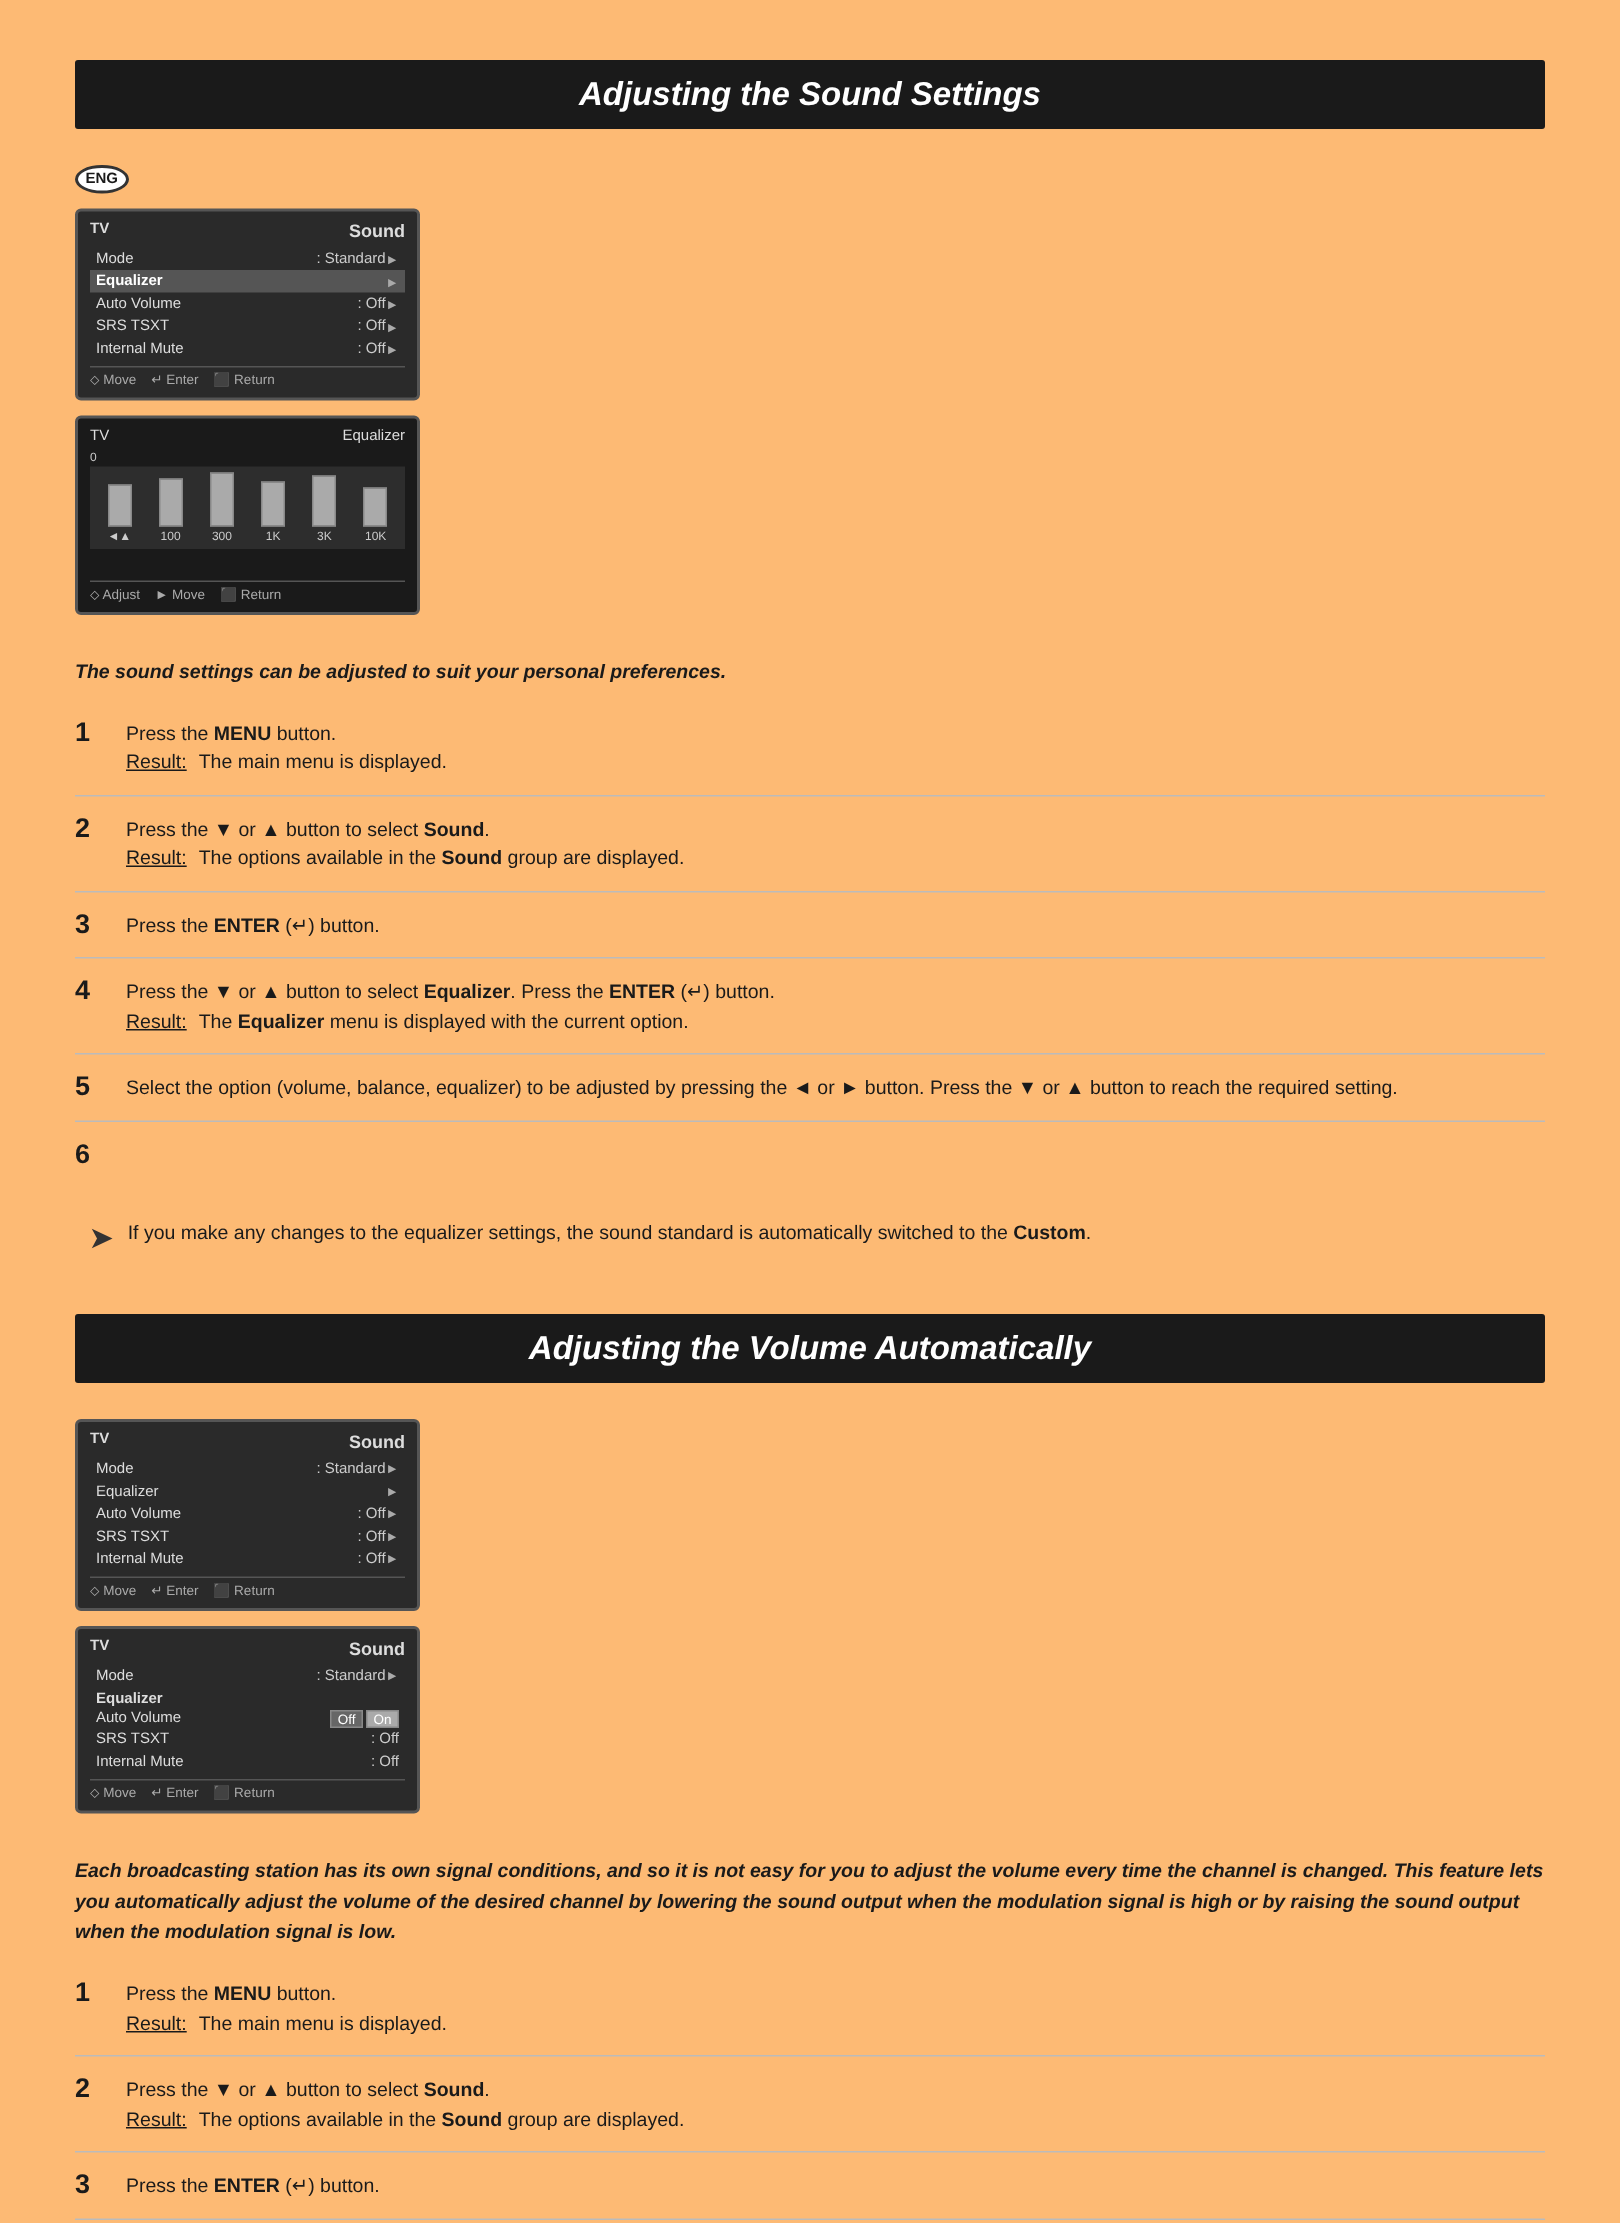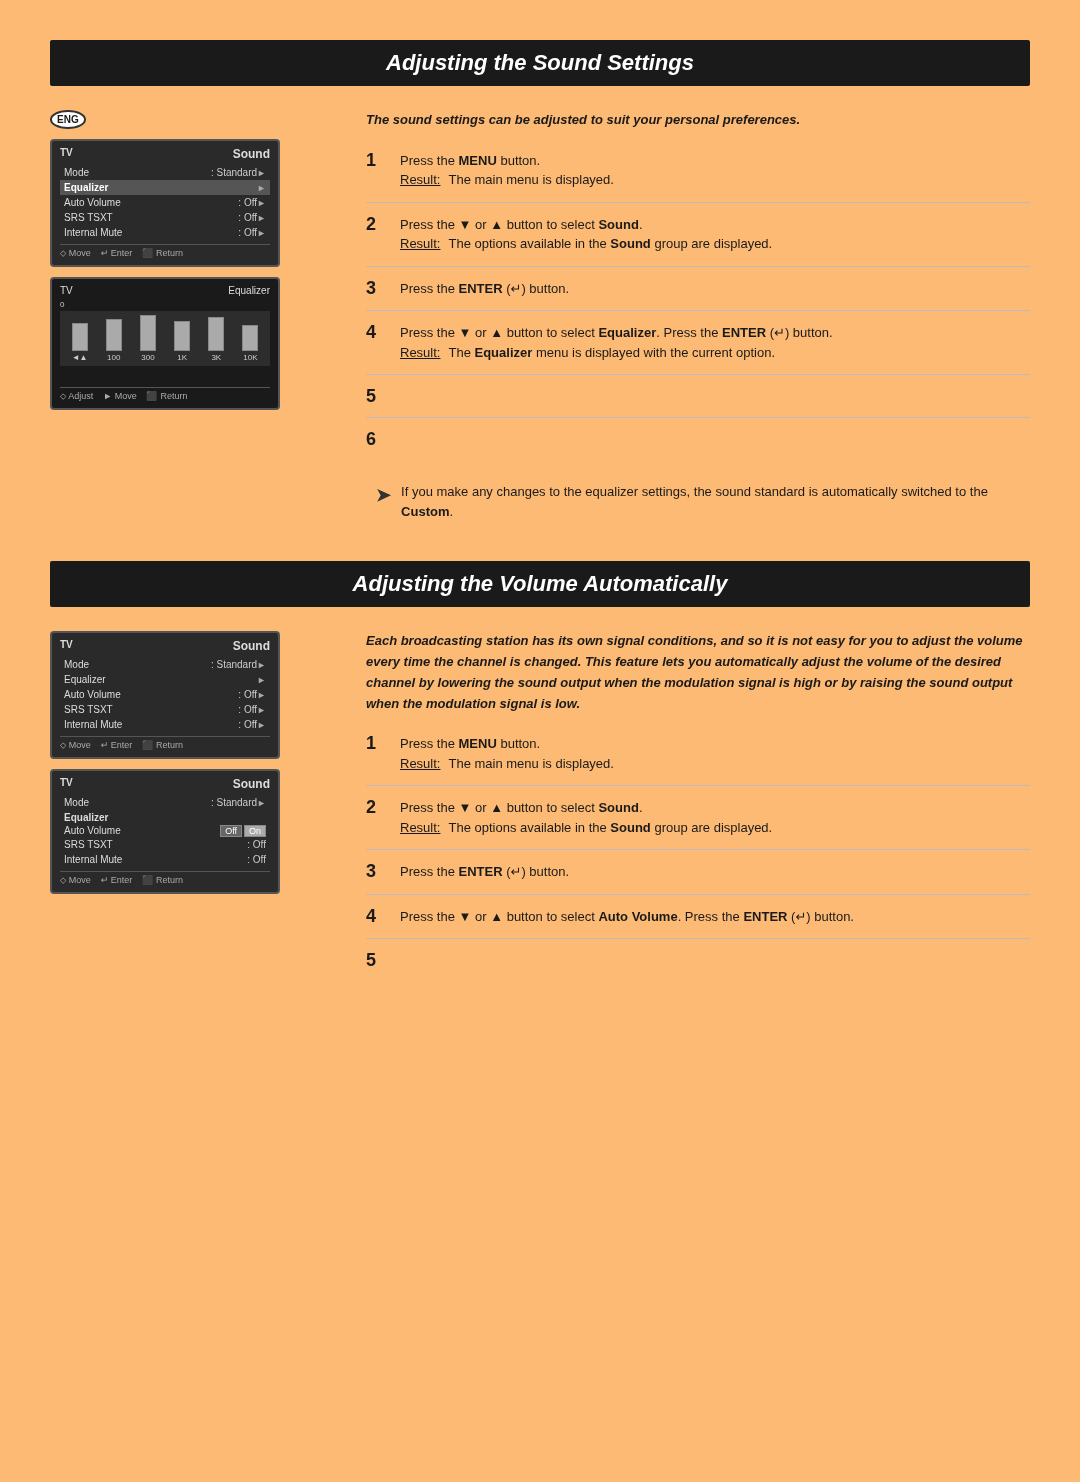--- a/index.html
+++ b/index.html
@@ -41,8 +41,9 @@
     
     .content-row {
       display: flex;
-      gap: 46px;
+      gap: 18px;
       margin-bottom: 20px;
+      flex-direction: column;
     }
 
     .left-col {

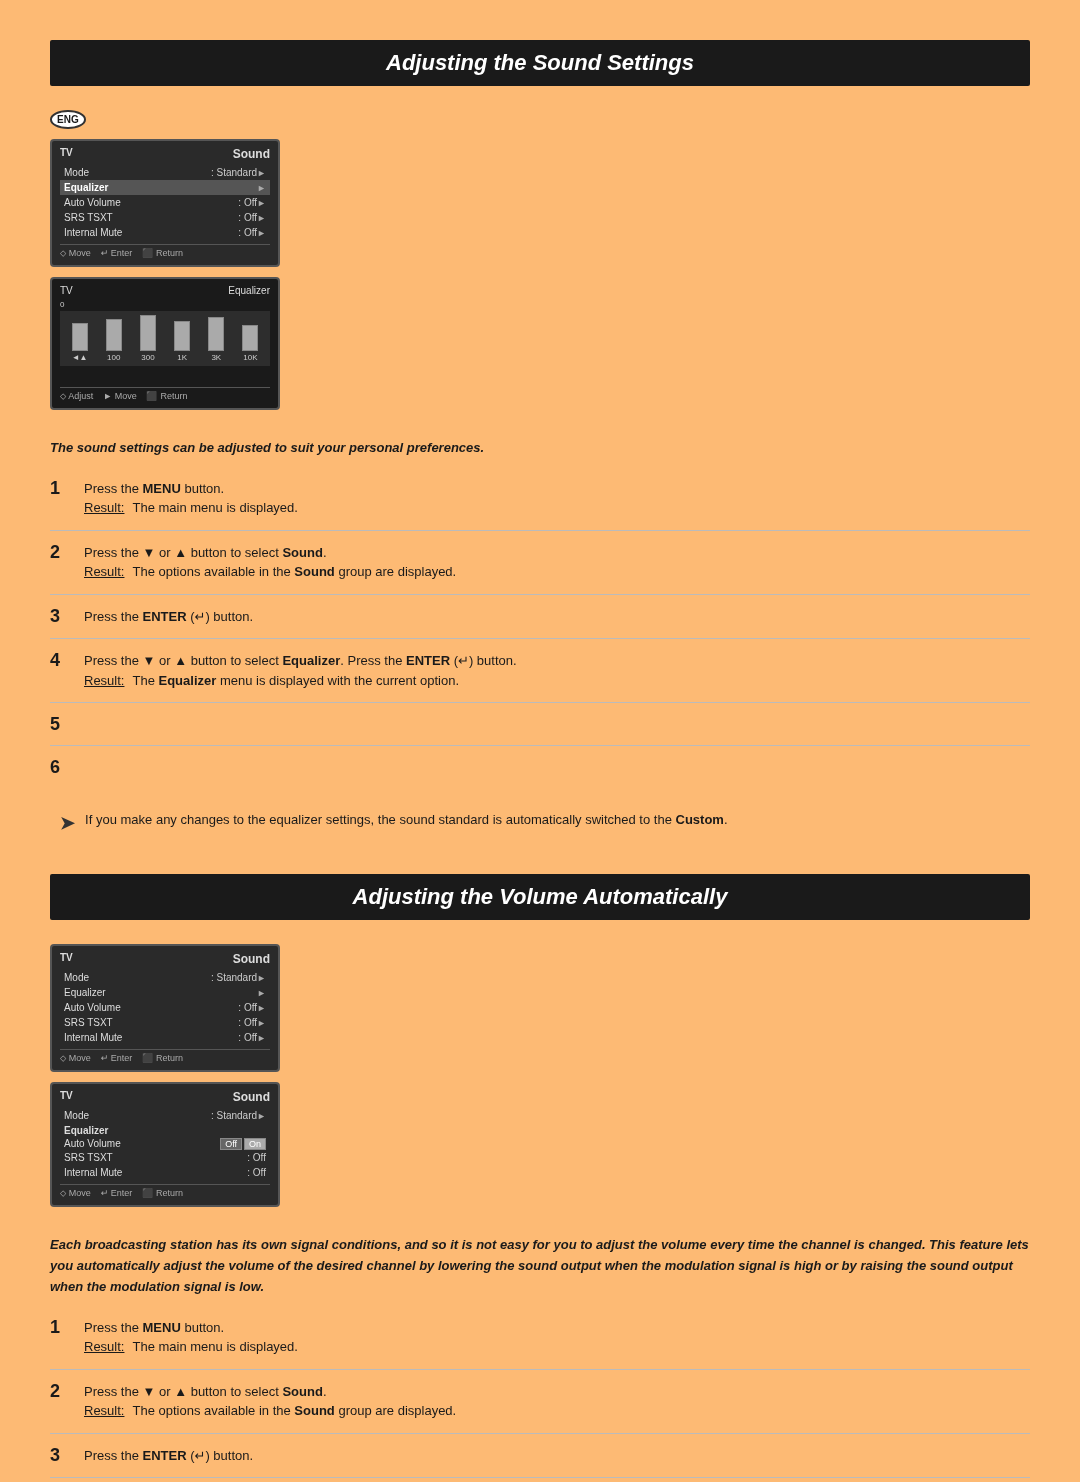--- a/index.html
+++ b/index.html
@@ -425,6 +425,9 @@
 
           <li class="step">
             <span class="step-num">5</span>
+            <div class="step-content">
+              <div>Select the option (volume, balance, equalizer) to be adjusted by pressing the ◄ or ► button. Press the ▼ or ▲ button to reach the required setting.</div>
+            </div>
           </li>
 
           <li class="step">

